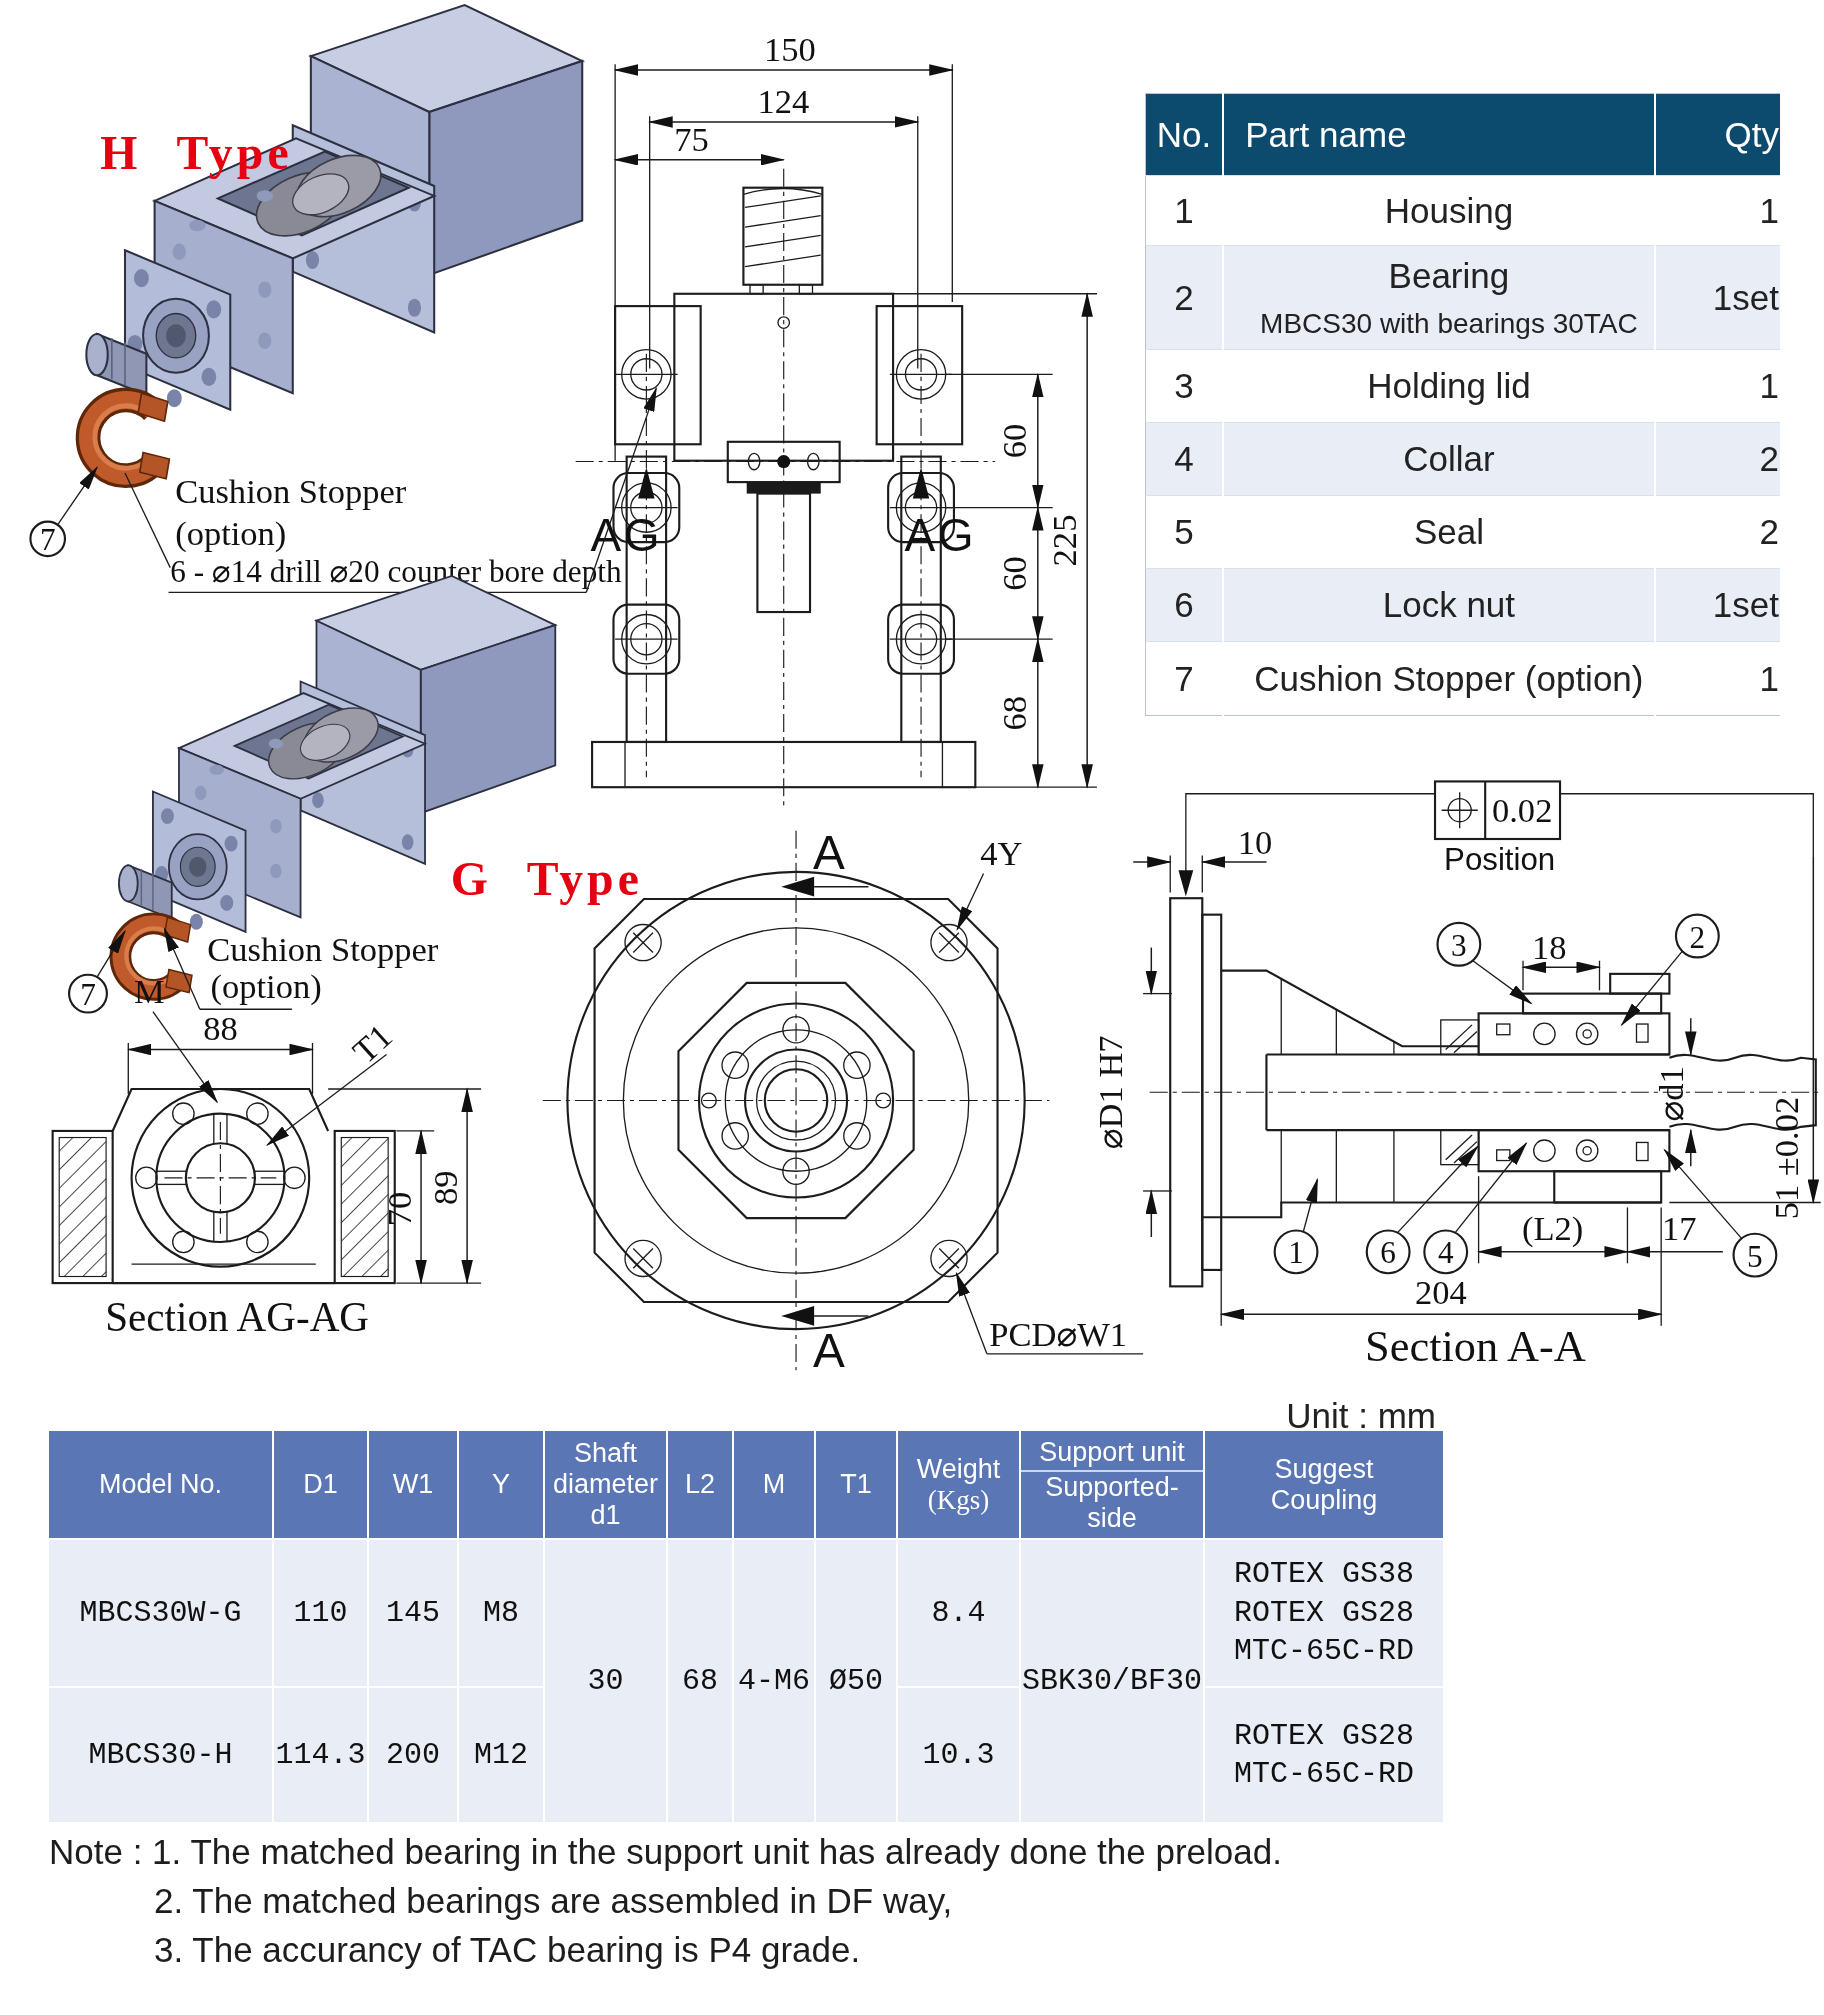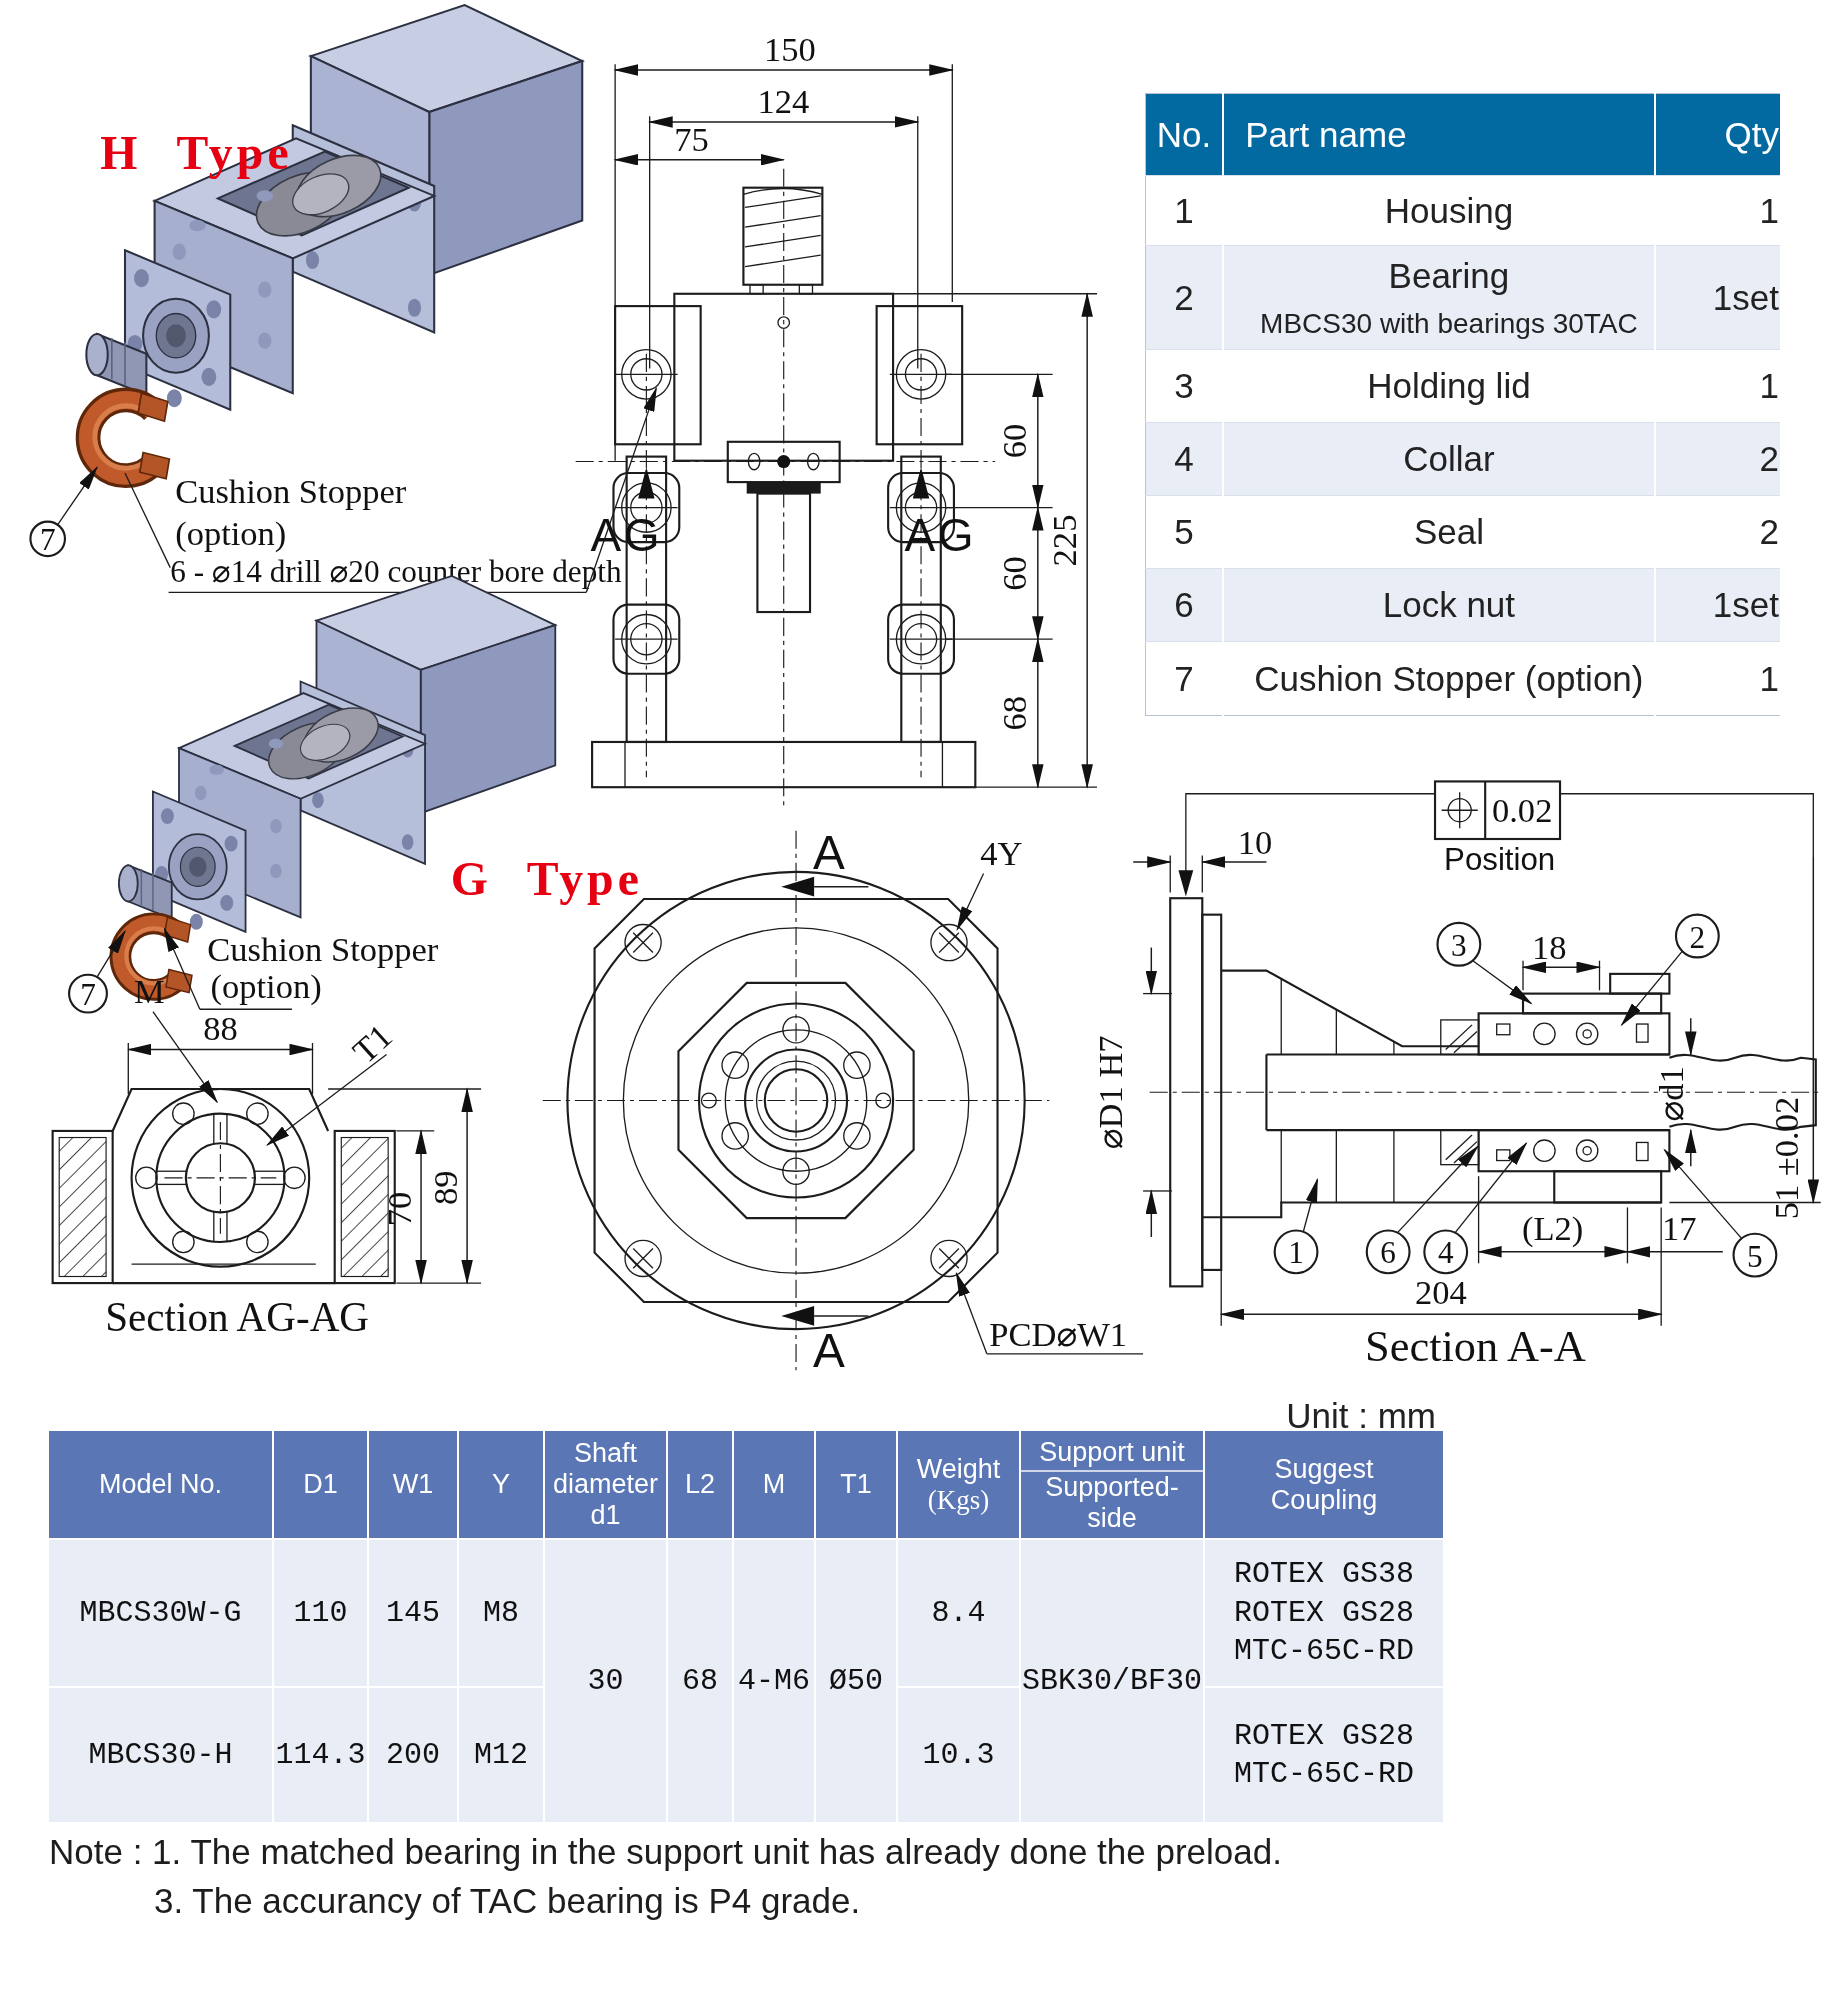--- a/index.html
+++ b/index.html
@@ -24,7 +24,7 @@
   
   .parts{position:absolute;left:1145px;top:93px;width:637px;border-collapse:collapse;
          border:0.8px solid #b9c2d6;}
-  .parts th{background:#0369a1;color:#fff;font-size:35px;font-weight:normal;
+  .parts th{background:#0c4a6e;color:#fff;font-size:35px;font-weight:normal;
             border-right:2.5px solid #fff;height:79px;}
   .parts td{border-right:2.5px solid #fff;border-top:1.6px solid #d9dfec;font-size:35px;
             color:#222;}

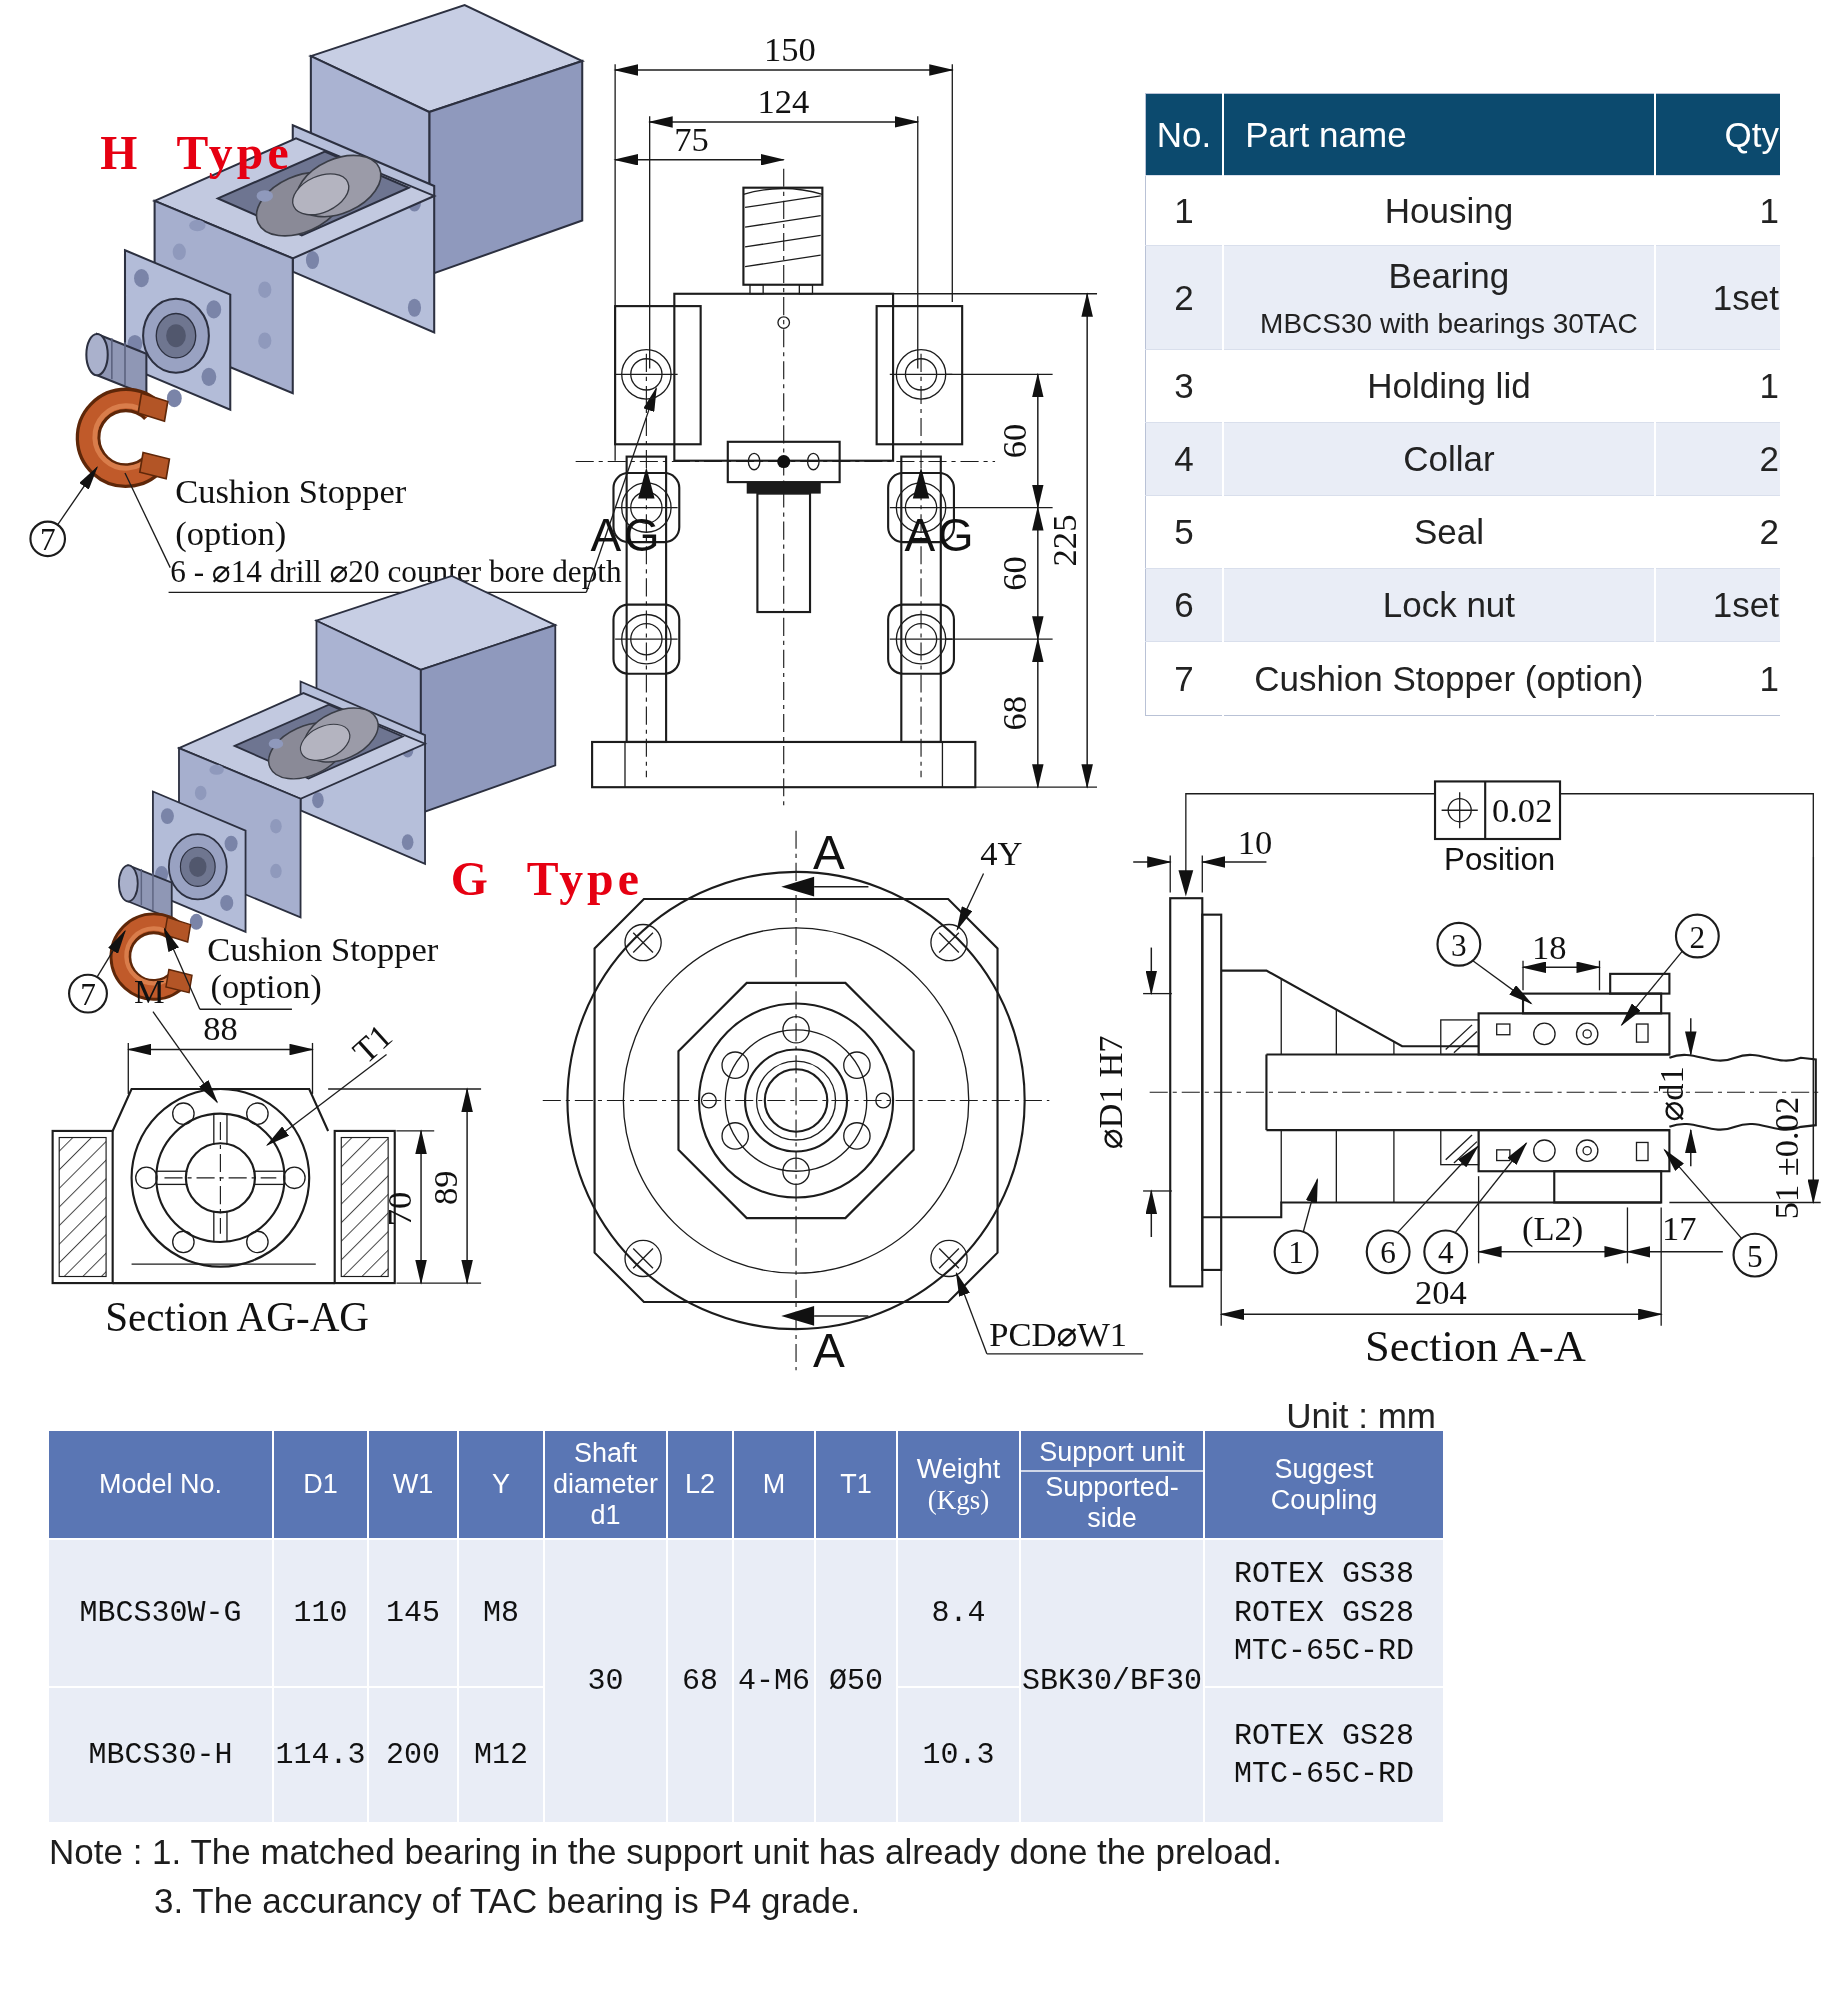--- a/index.html
+++ b/index.html
@@ -593,6 +593,7 @@
 
 <div class="notes">
   <div class="nt1">Note : 1. The matched bearing in the support unit has already done the preload.</div>
+  <div class="nt2">2. The matched bearings are assembled in DF way,</div>
   <div class="nt4">3. The accurancy of TAC bearing is P4 grade.</div>
 </div>
 

